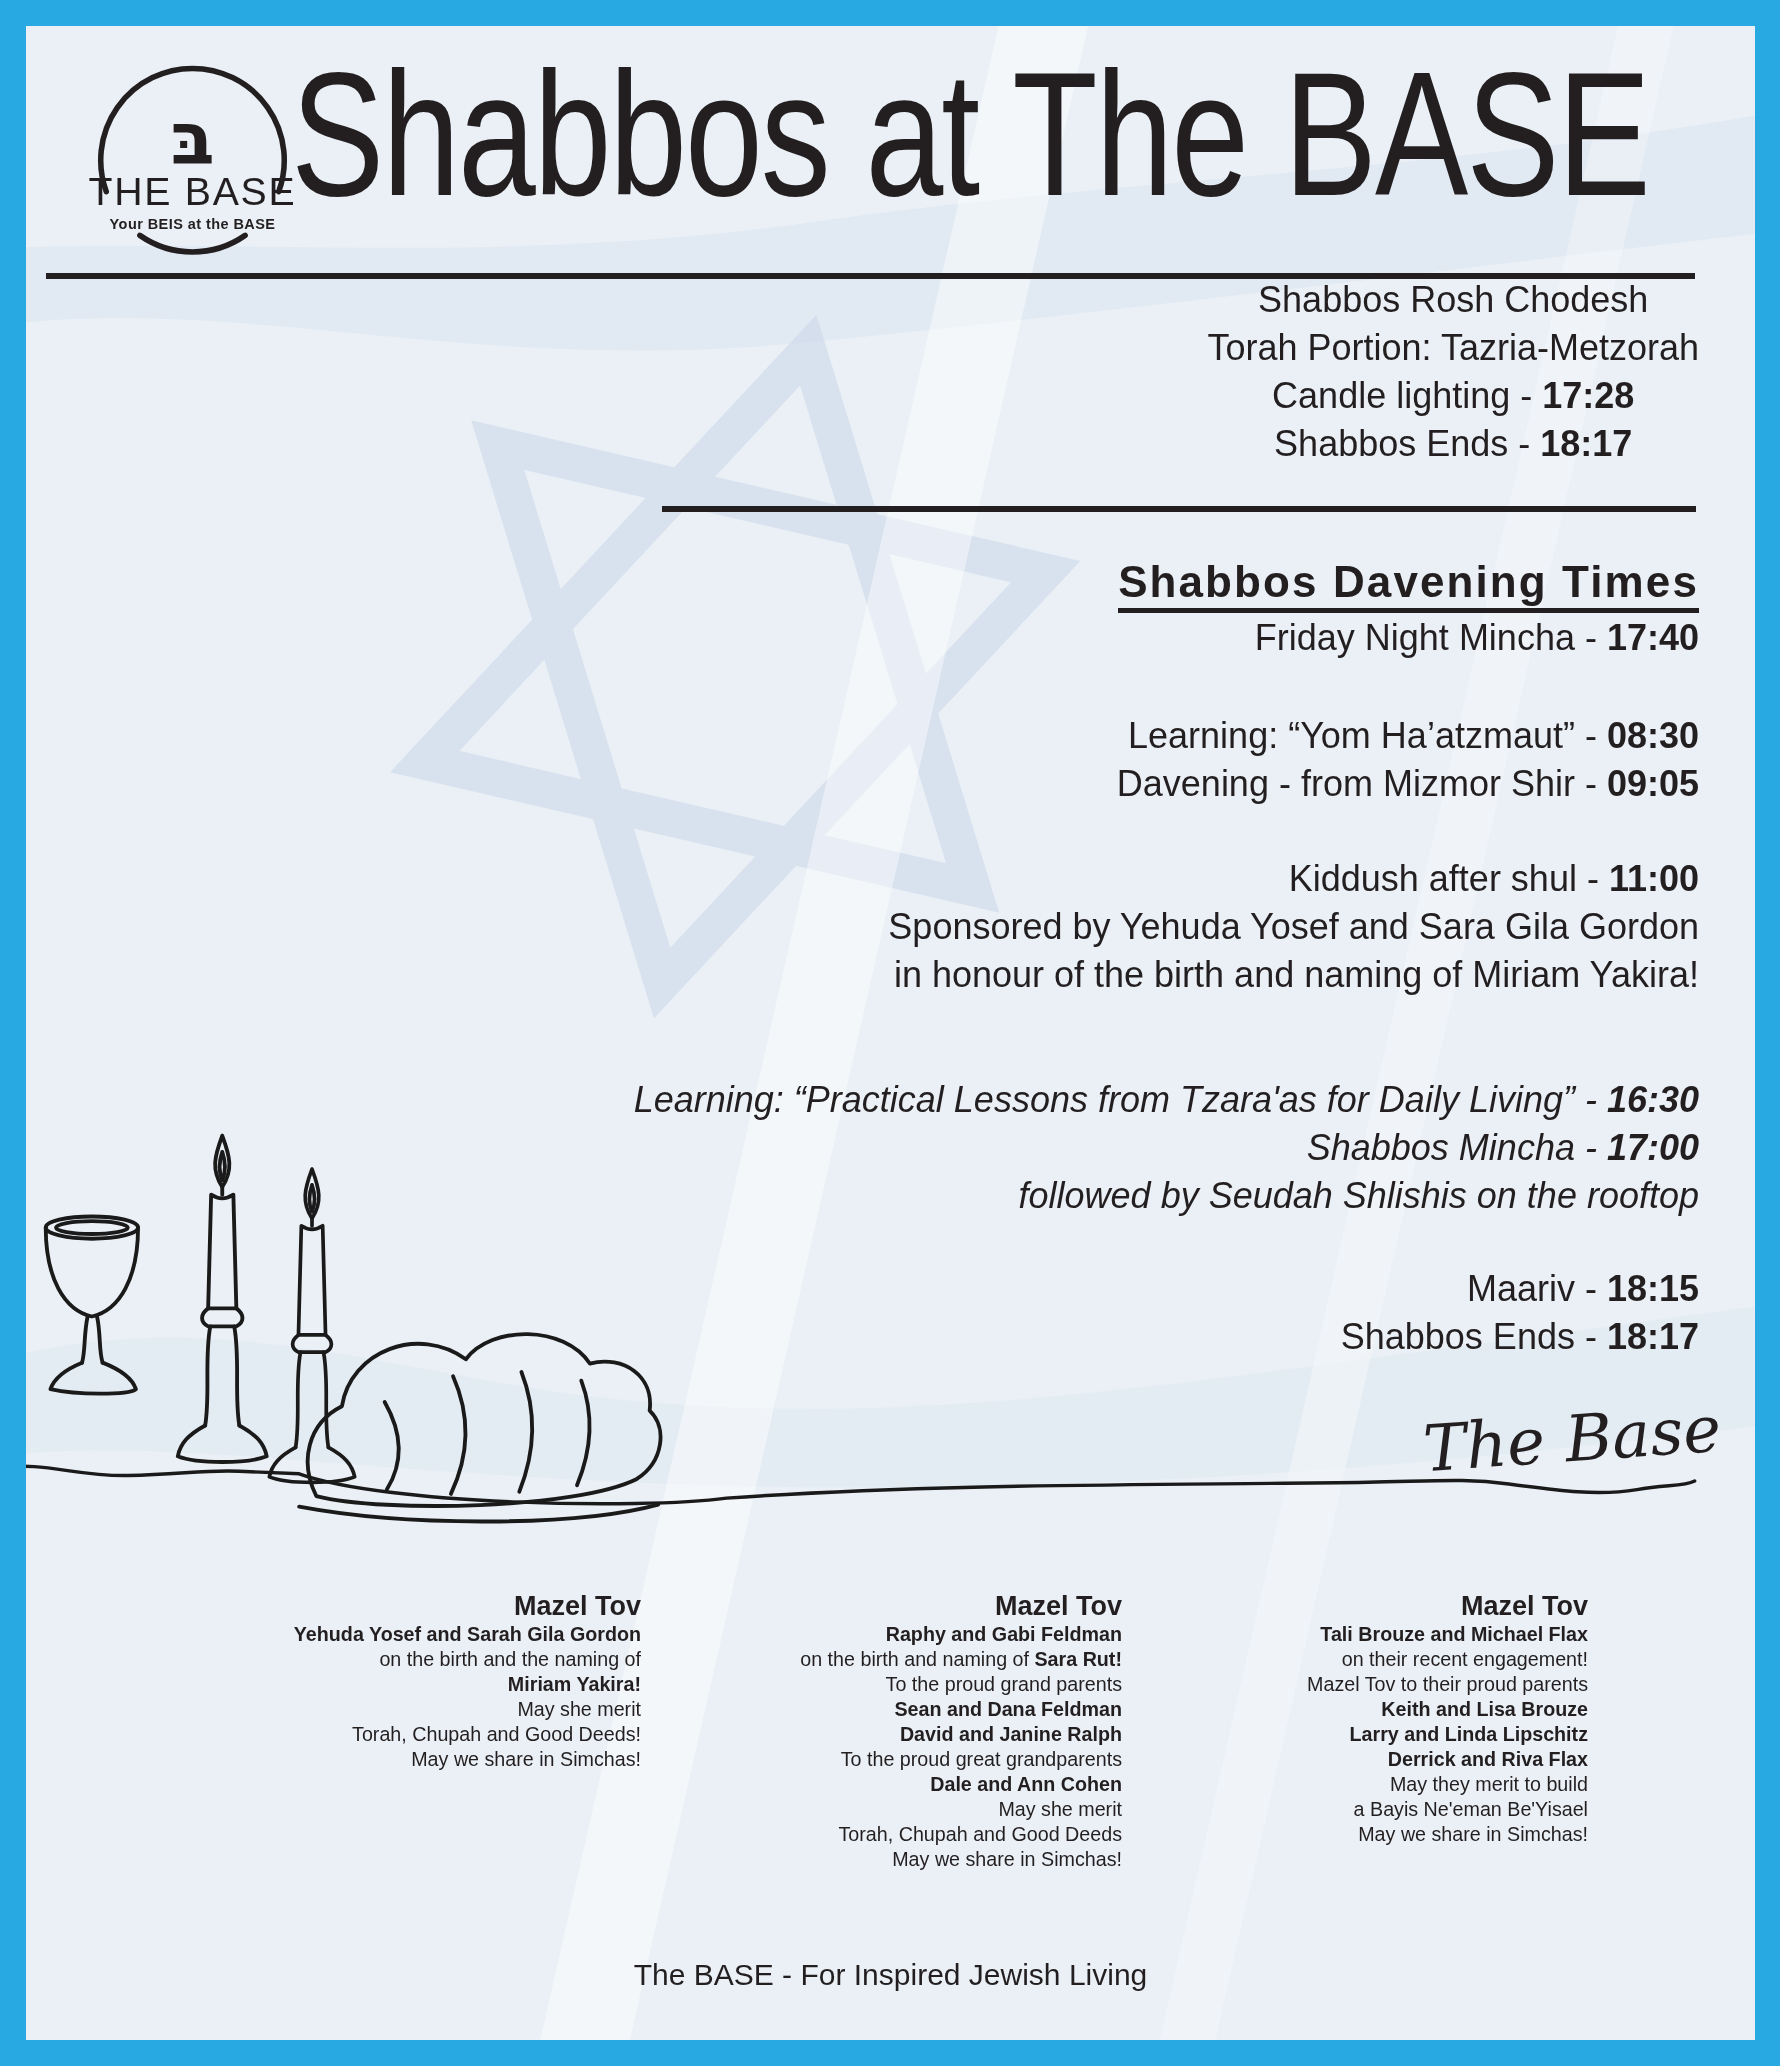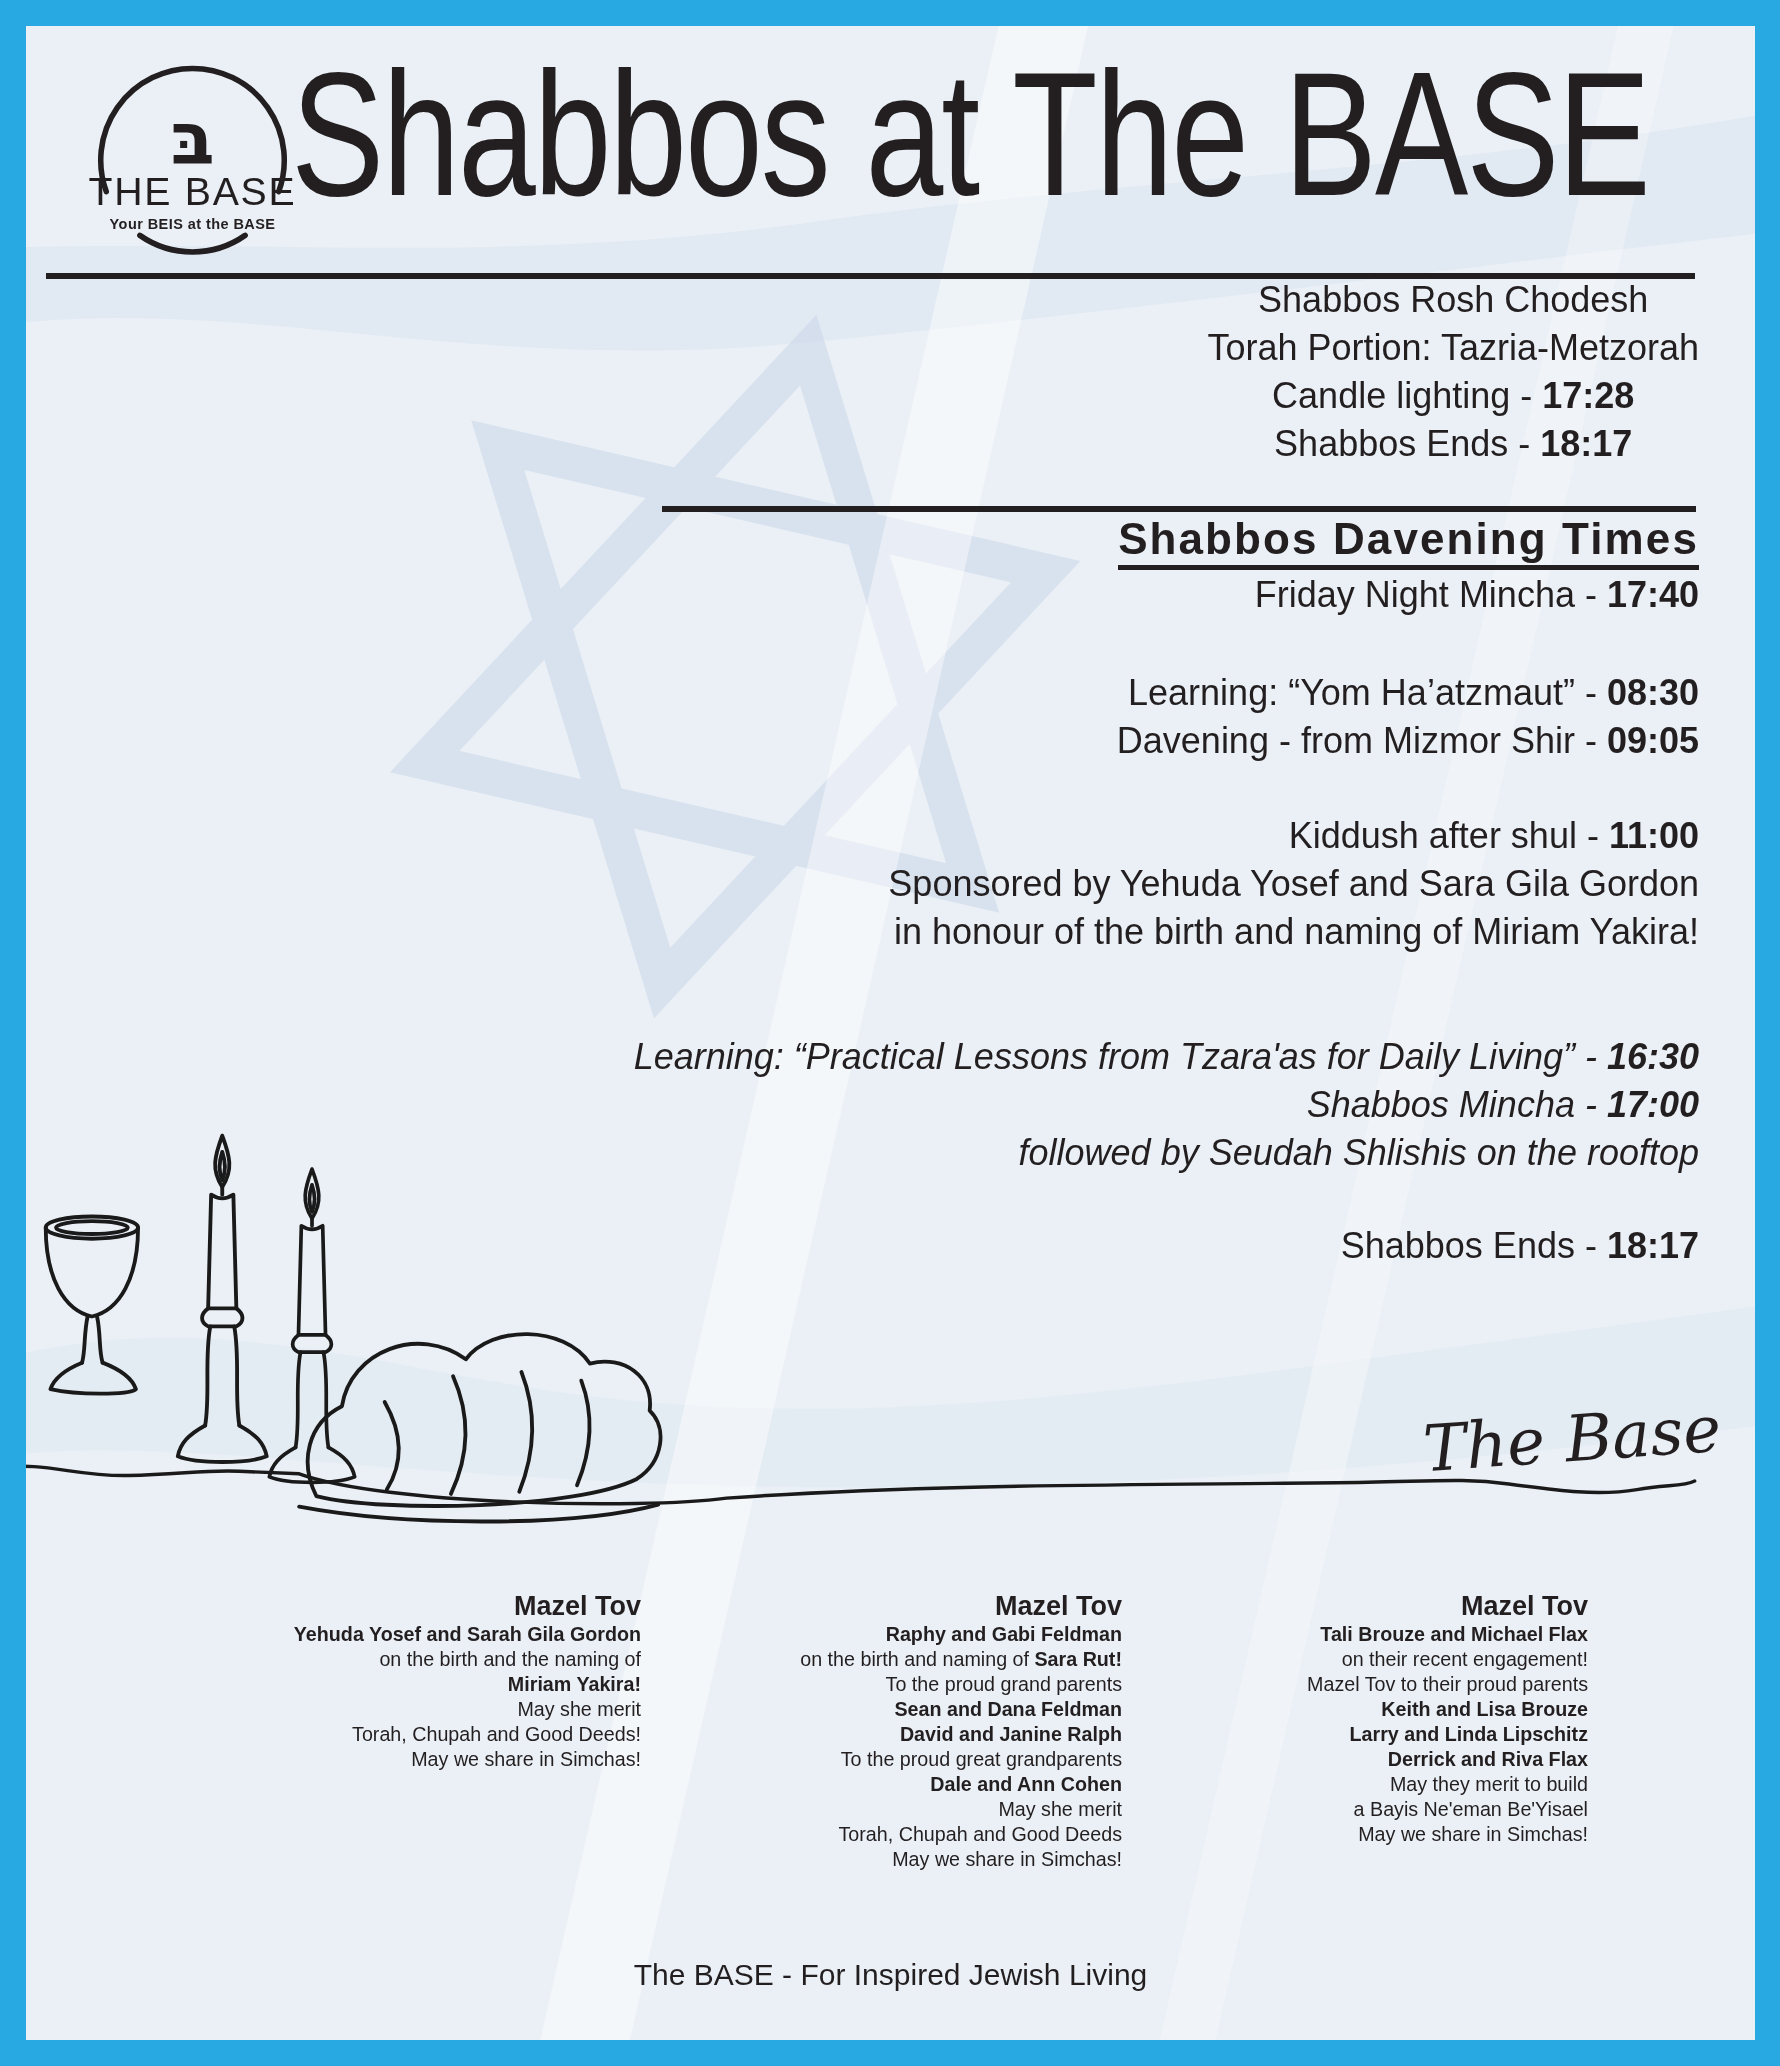--- a/index.html
+++ b/index.html
@@ -33,7 +33,7 @@
   }
   .dv-h{
     display:inline-block;font-size:44px;font-weight:bold;letter-spacing:2.1px;
-    line-height:1.05;border-bottom:5.6px solid #231F20;padding-bottom:2.6px;margin-bottom:1.7px;
+    line-height:1.05;border-bottom:5.6px solid #231F20;padding-bottom:2.6px;margin-bottom:1.7px;margin-top:43px;
   }
   .tm,b{font-weight:bold;}
   .g1{margin-top:50px;}

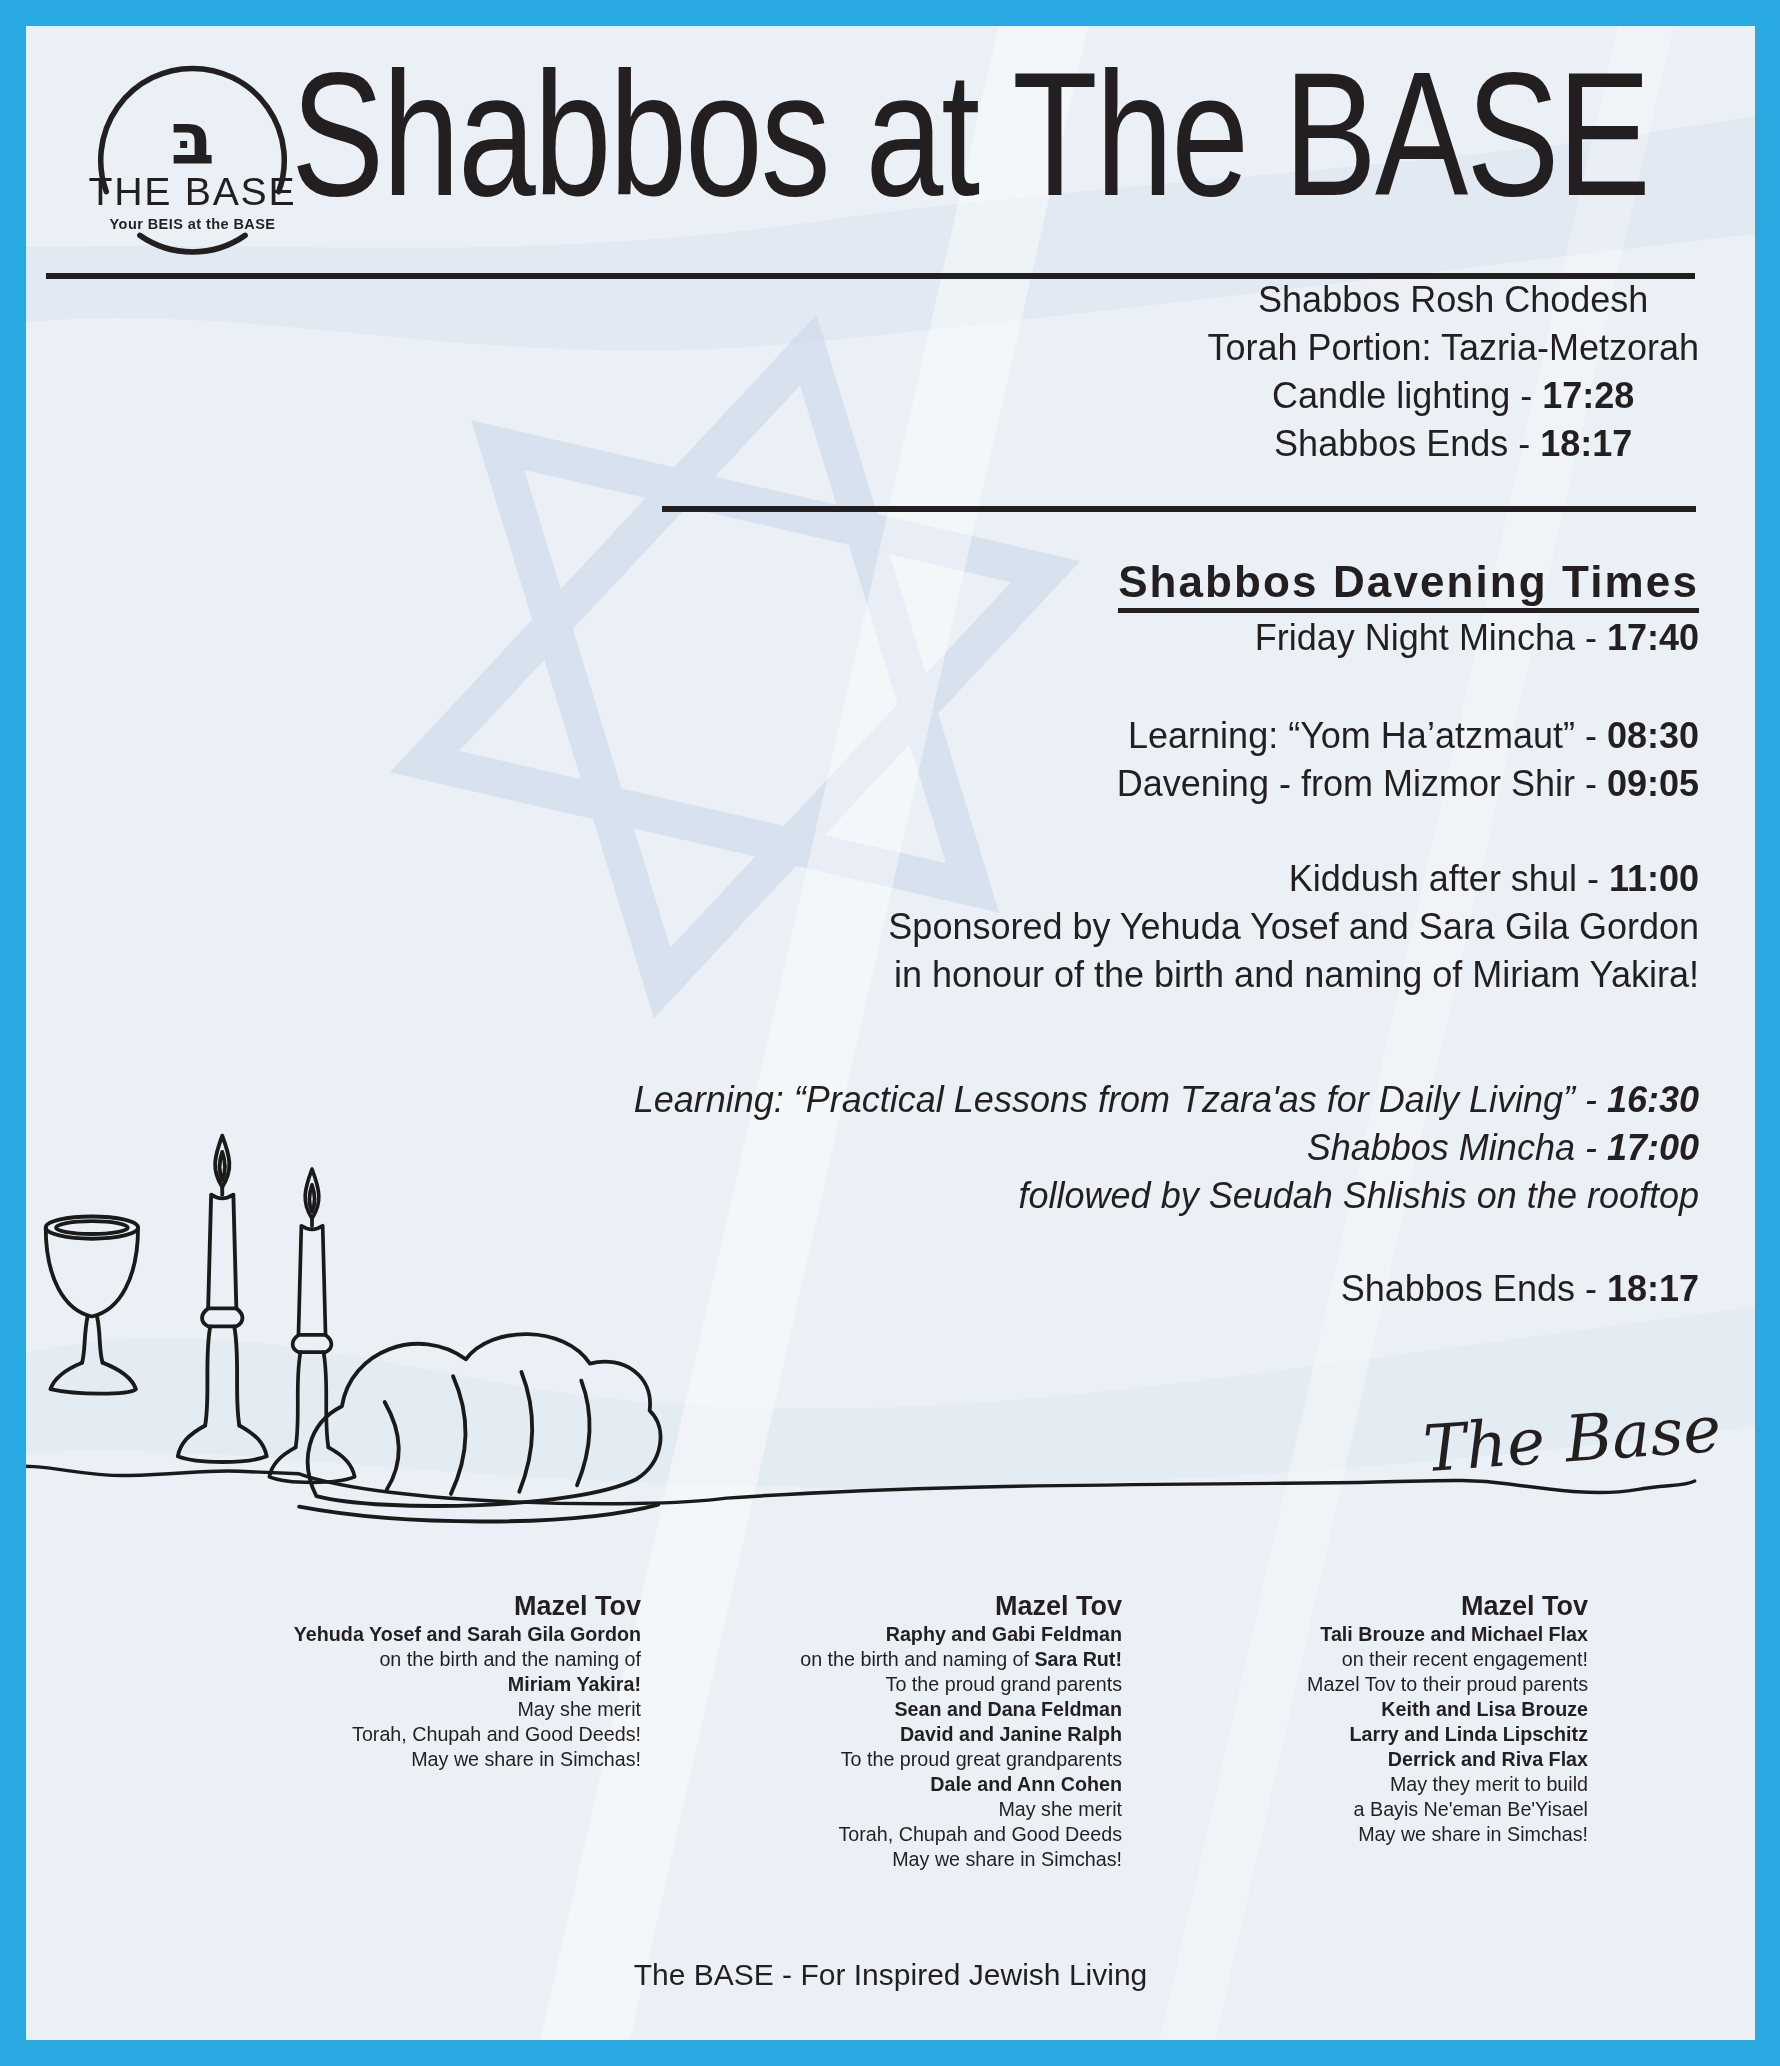--- a/index.html
+++ b/index.html
@@ -111,6 +111,7 @@
     <div><span>followed by Seudah Shlishis on the rooftop</span><b class="tm"></b></div>
   </div>
   <div class="g4">
+    <div><span>Maariv - </span><b class="tm">18:15</b></div>
     <div><span>Shabbos Ends - </span><b class="tm">18:17</b></div>
   </div>
 </div>

